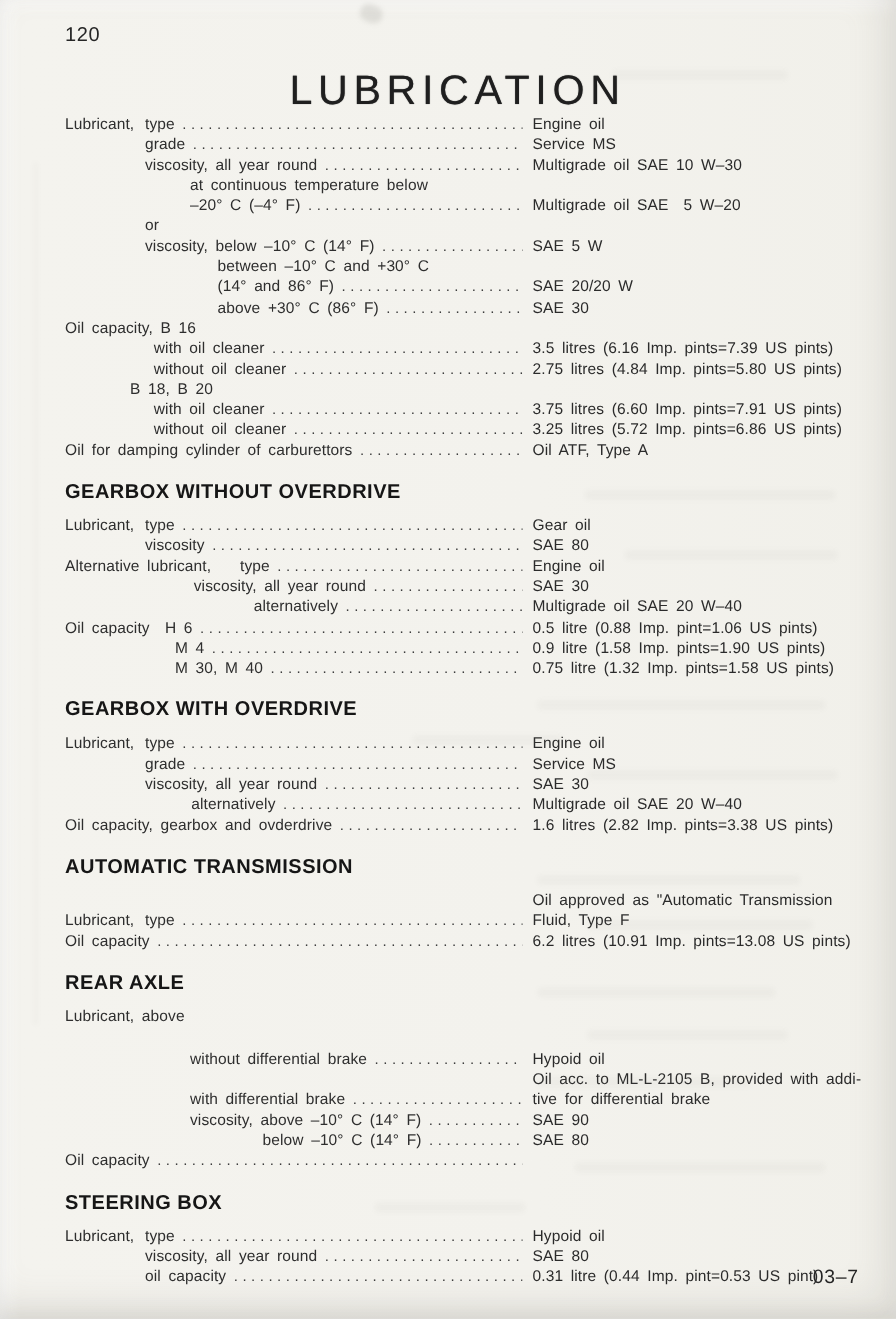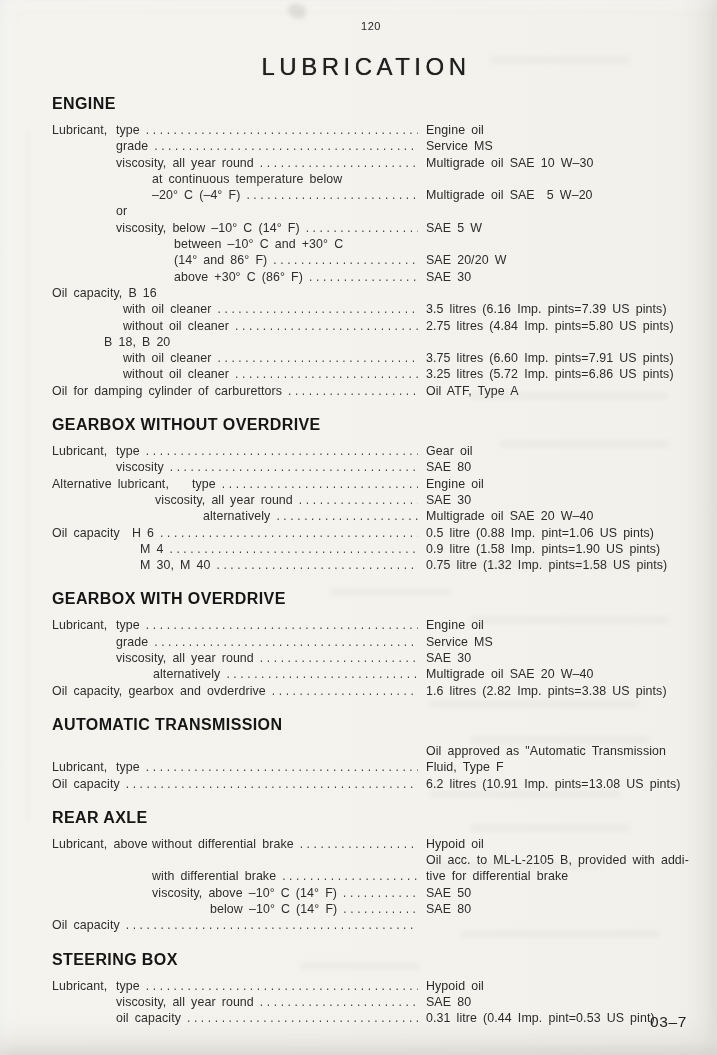--- a/index.html
+++ b/index.html
@@ -19,7 +19,7 @@
                 inset 0 6px 10px rgba(255,255,255,0.6);
   }
   .page-number {
-    text-align:center; font-size:11px; color:#262626;
+    text-align:left; font-size:16px; color:#262626;
     letter-spacing:0.5px; height:18px;
   }
   .title {

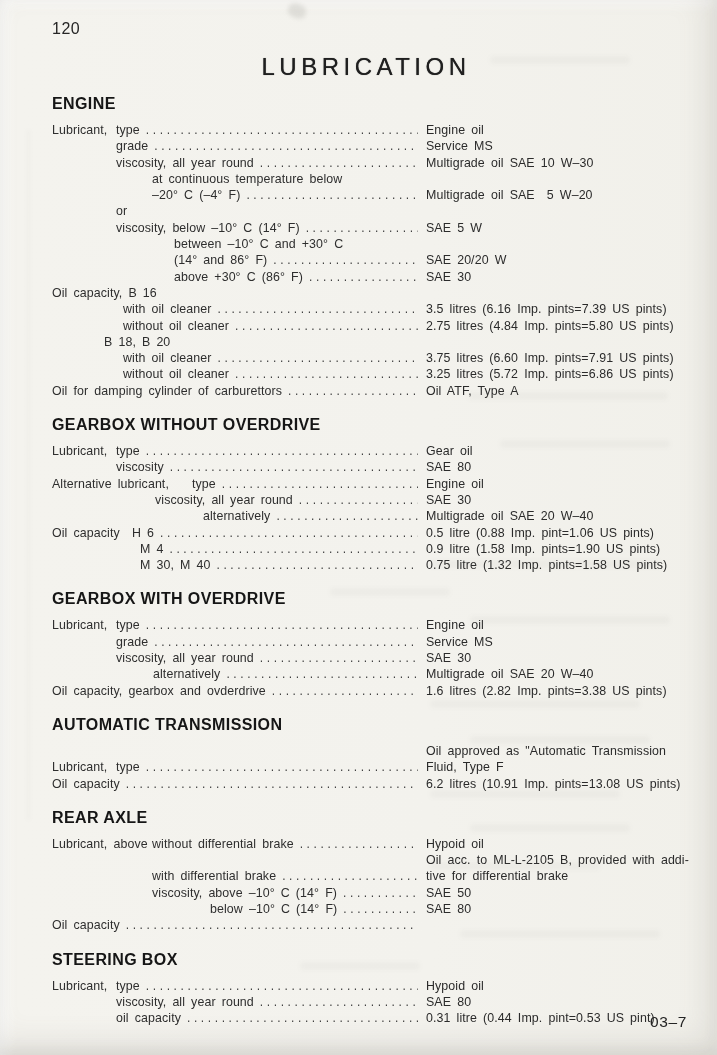--- a/index.html
+++ b/index.html
@@ -23,7 +23,7 @@
     letter-spacing:0.5px; height:18px;
   }
   .title {
-    font-size:24px; font-weight:400; letter-spacing:4.5px;
+    font-size:33px; font-weight:400; letter-spacing:4.5px;
     text-align:center; margin:15px 10px 0 0; color:#1f1f1f;
     text-shadow:0 0 0.7px rgba(30,30,30,0.85);
   }

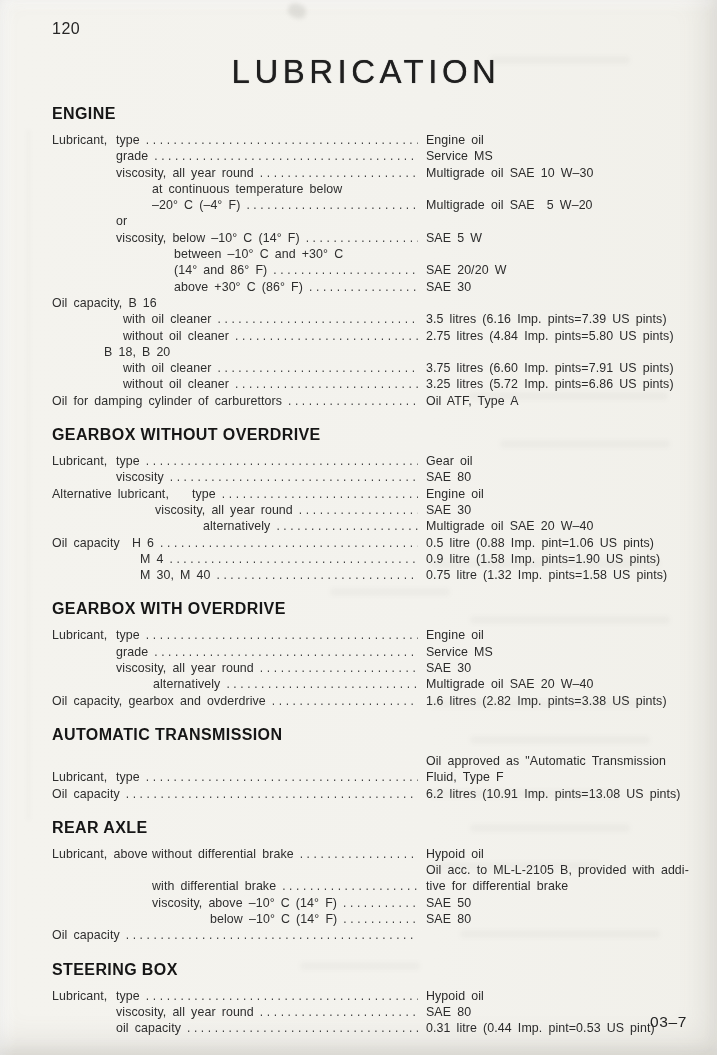--- a/index.html
+++ b/index.html
@@ -78,7 +78,6 @@
 
   <main id="sections">
       <section class="spec-section">
-        <h2 class="sec-heading">ENGINE</h2>
         <div class="row">
           <div class="left">
             <span class="pre">Lubricant,</span>

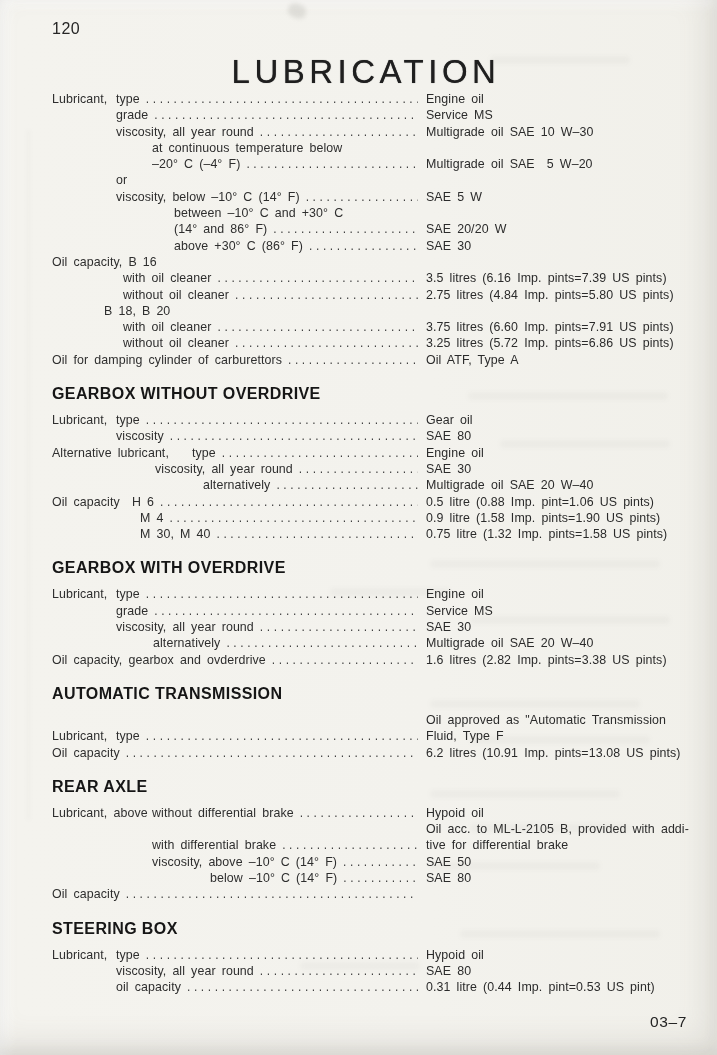--- a/index.html
+++ b/index.html
@@ -318,7 +318,7 @@
         <div class="row">
           <div class="left">
             <span class="pre">Lubricant, above</span>
-            <span class="lbl" style="margin-left: 100px;">without differential brake</span>
+            <span class="lbl" style="margin-left: 100px; margin-top: 34px;">without differential brake</span>
             <span class="leader"></span>
           </div>
           <div class="val"><div class="vline">Hypoid oil</div></div>

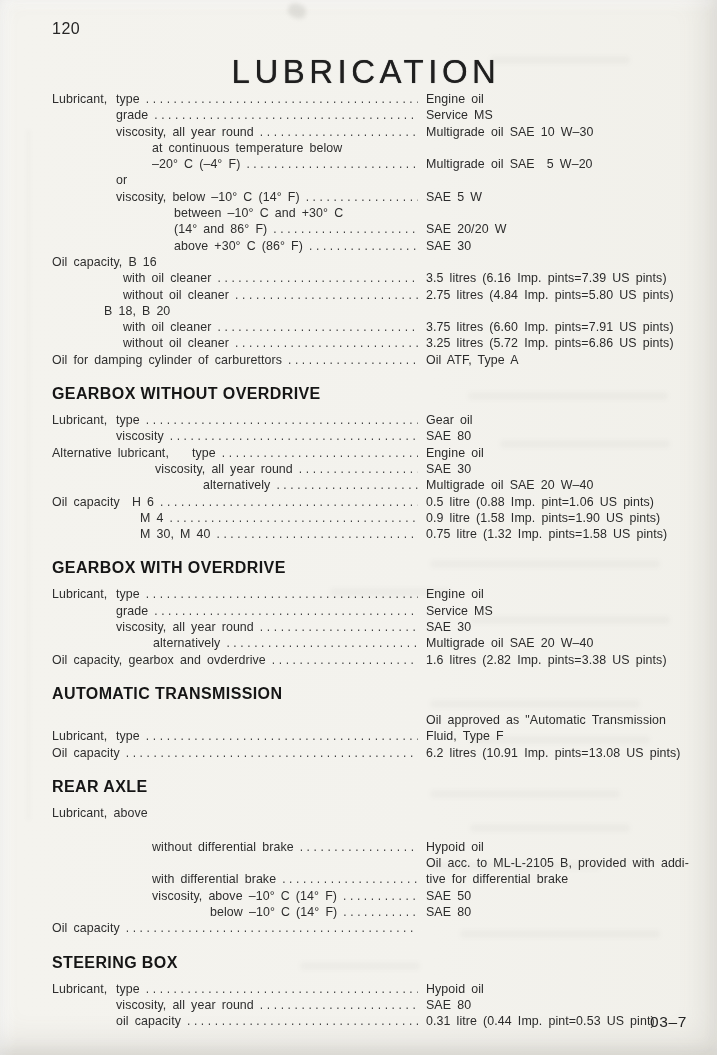--- a/index.html
+++ b/index.html
@@ -335,7 +335,7 @@
             <span class="lbl" style="margin-left: 100px;">viscosity, above –10° C (14° F)</span>
             <span class="leader"></span>
           </div>
-          <div class="val"><div class="vline">SAE 50</div></div>
+          <div class="val"><div class="vline">SAE 90</div></div>
         </div>
         <div class="row">
           <div class="left">

